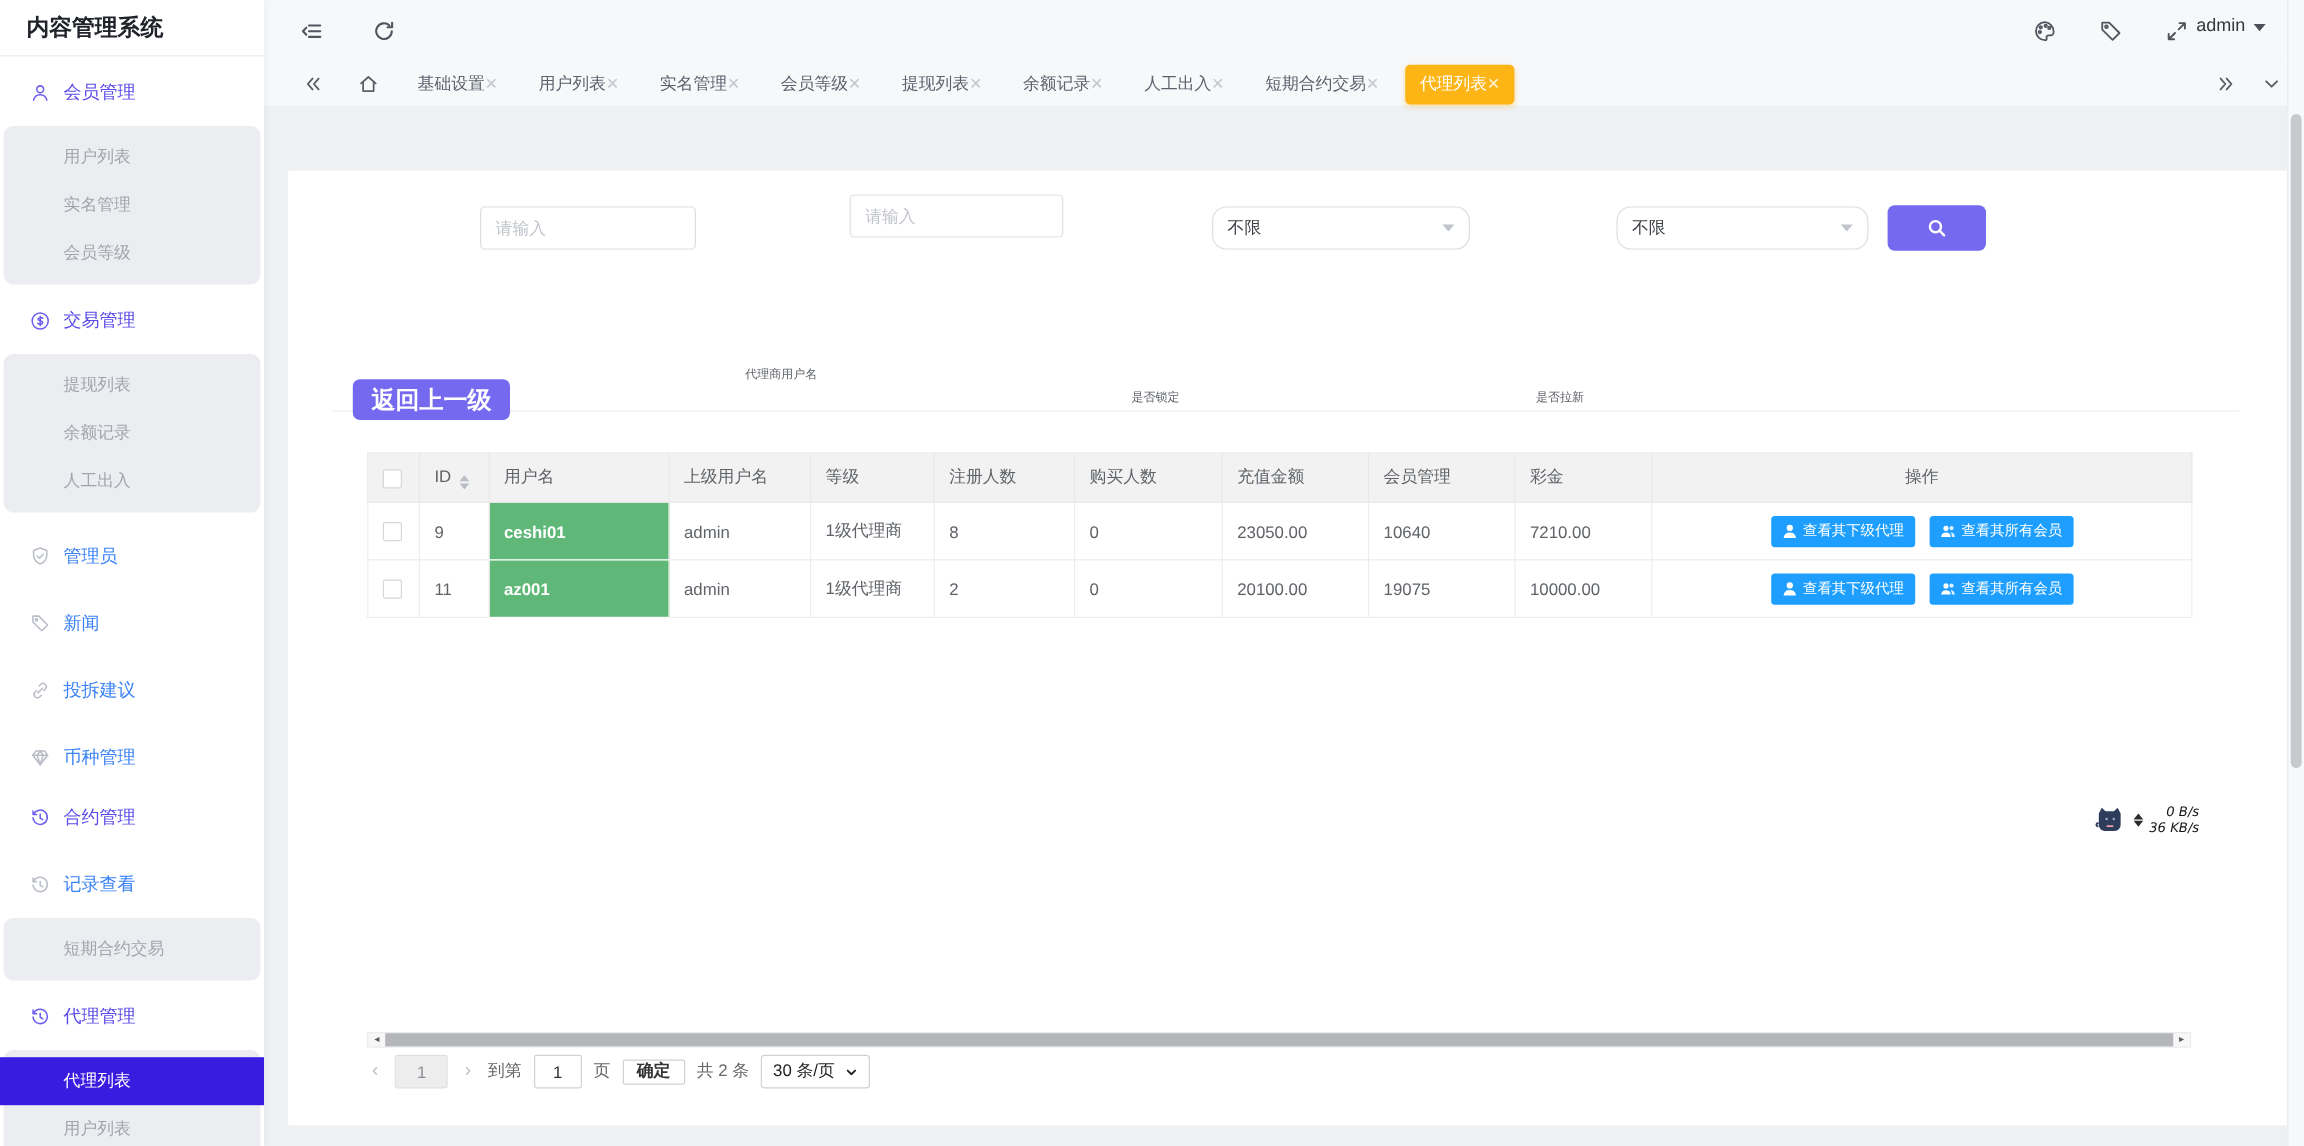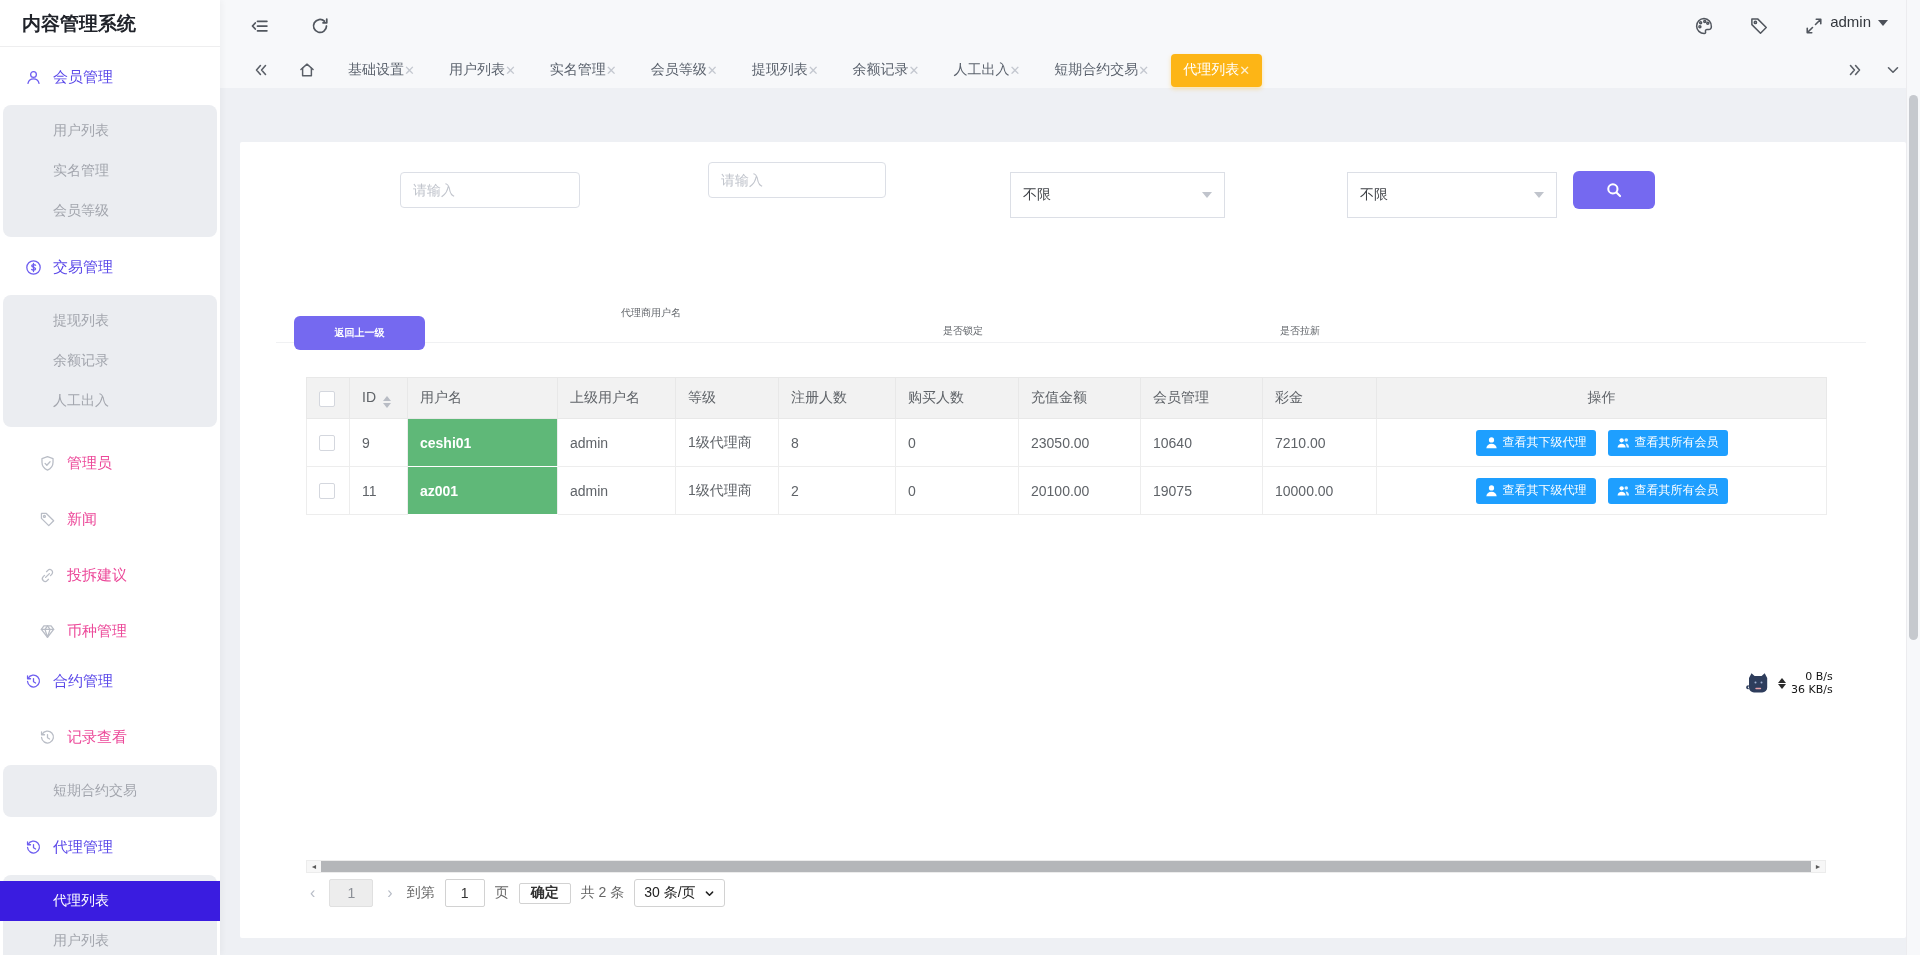--- a/index.html
+++ b/index.html
@@ -44,7 +44,7 @@
   .f-label { position:absolute; font-size:10px; color:#5f6368; }
   .f-input { position:absolute; height:36px; border:1px solid #dcdfe6; border-radius:4px; background:#fff; font-size:14px; color:#333; padding:0 12px; outline:none; font-family:inherit; }
   .f-input::placeholder { color:#c0c4cc; }
-  .f-select { position:absolute; height:46px; border:1px solid #dcdfe6; border-radius:0; background:#fff; display:flex; align-items:center; justify-content:space-between; padding:0 12px; font-size:14px; color:#3c3f44; cursor:pointer; }
+  .f-select { position:absolute; height:36px; border:1px solid #dcdfe6; border-radius:12px; background:#fff; display:flex; align-items:center; justify-content:space-between; padding:0 12px; font-size:14px; color:#3c3f44; cursor:pointer; }
   .f-select .sel-caret { width:0; height:0; border-left:5px solid transparent; border-right:5px solid transparent; border-top:6px solid #c0c4cc; }
   .search-btn { position:absolute; left:1333px; top:29px; width:82px; height:38px; background:#7569f0; border:none; border-radius:6px; cursor:pointer; display:flex; align-items:center; justify-content:center; }
   .search-btn svg { width:18px; height:18px; color:#fff; }

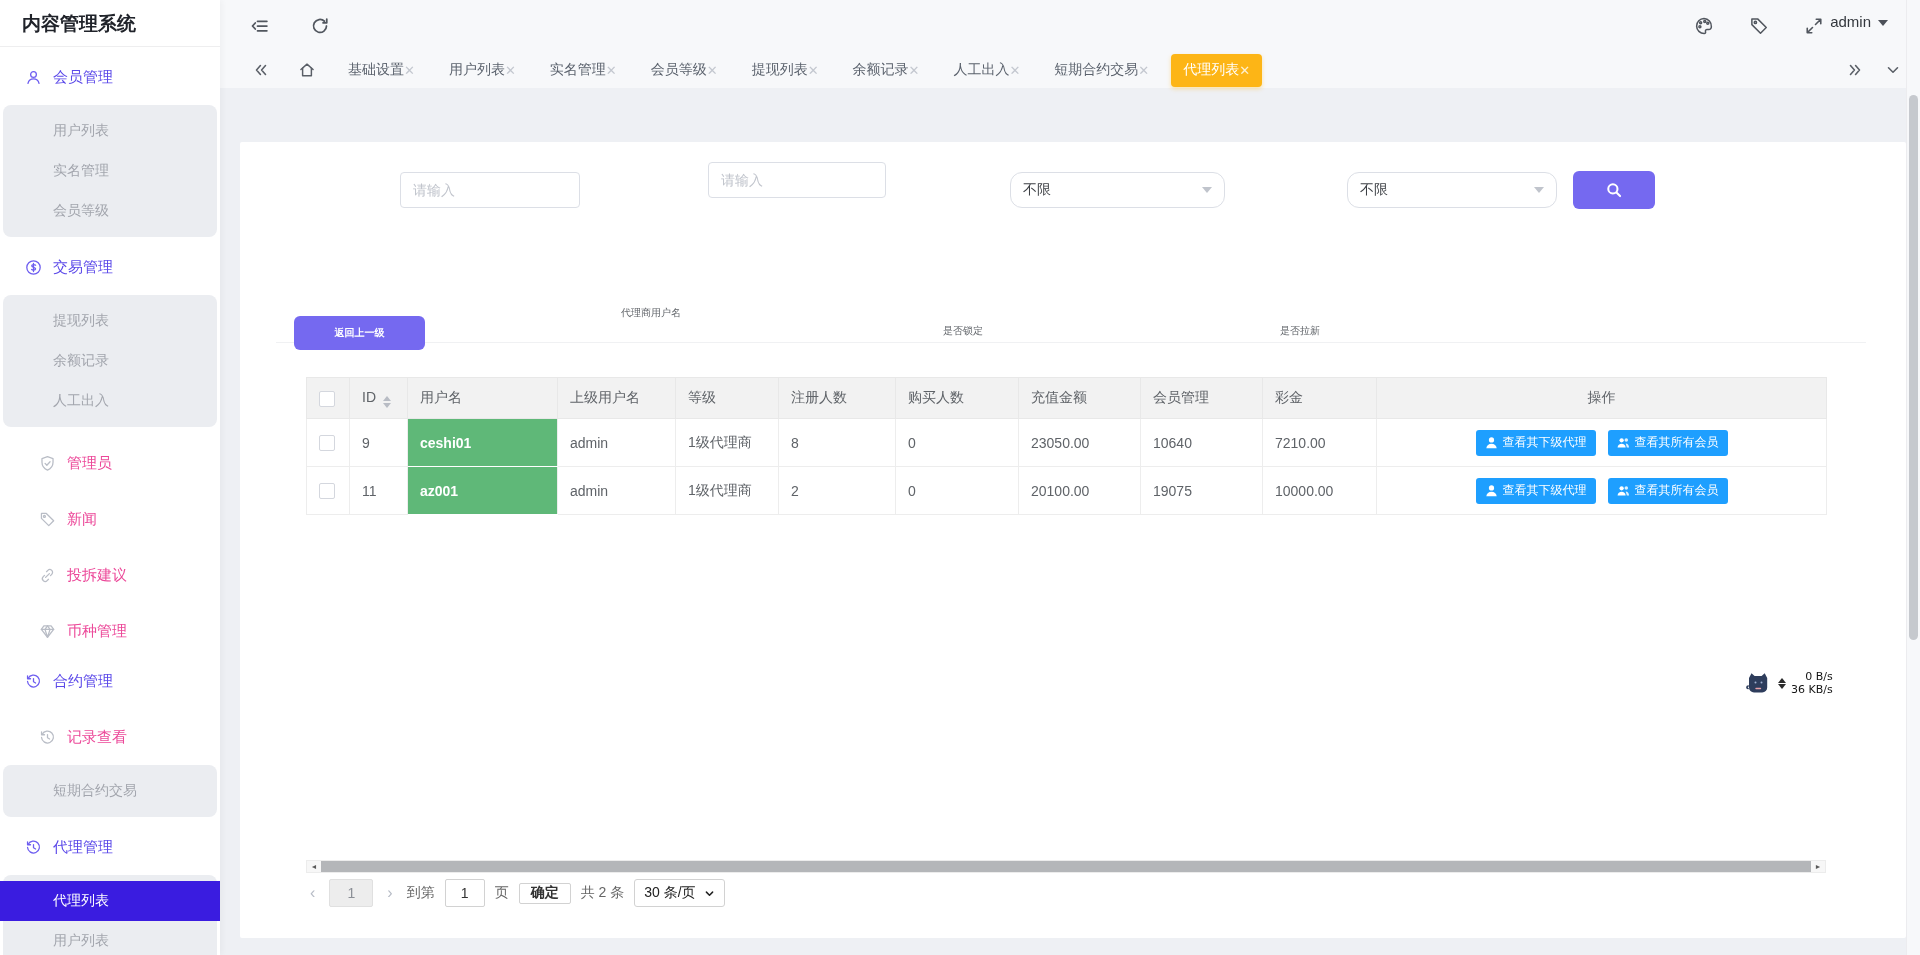--- a/index.html
+++ b/index.html
@@ -48,7 +48,7 @@
   .f-select .sel-caret { width:0; height:0; border-left:5px solid transparent; border-right:5px solid transparent; border-top:6px solid #c0c4cc; }
   .search-btn { position:absolute; left:1333px; top:29px; width:82px; height:38px; background:#7569f0; border:none; border-radius:6px; cursor:pointer; display:flex; align-items:center; justify-content:center; }
   .search-btn svg { width:18px; height:18px; color:#fff; }
-  .back-btn { position:absolute; left:54px; top:174px; width:131px; height:34px; background:#7569f0; color:#fff; border:none; border-radius:6px; font-size:10px; font-weight:bold; cursor:pointer; font-family:inherit; }
+  .back-btn { position:absolute; left:54px; top:174px; width:131px; height:34px; background:#7569f0; color:#fff; border:none; border-radius:6px; font-size:20px; font-weight:bold; cursor:pointer; font-family:inherit; }
 
   
   .tbl-wrap { position:absolute; left:66px; top:235px; width:1520px; }

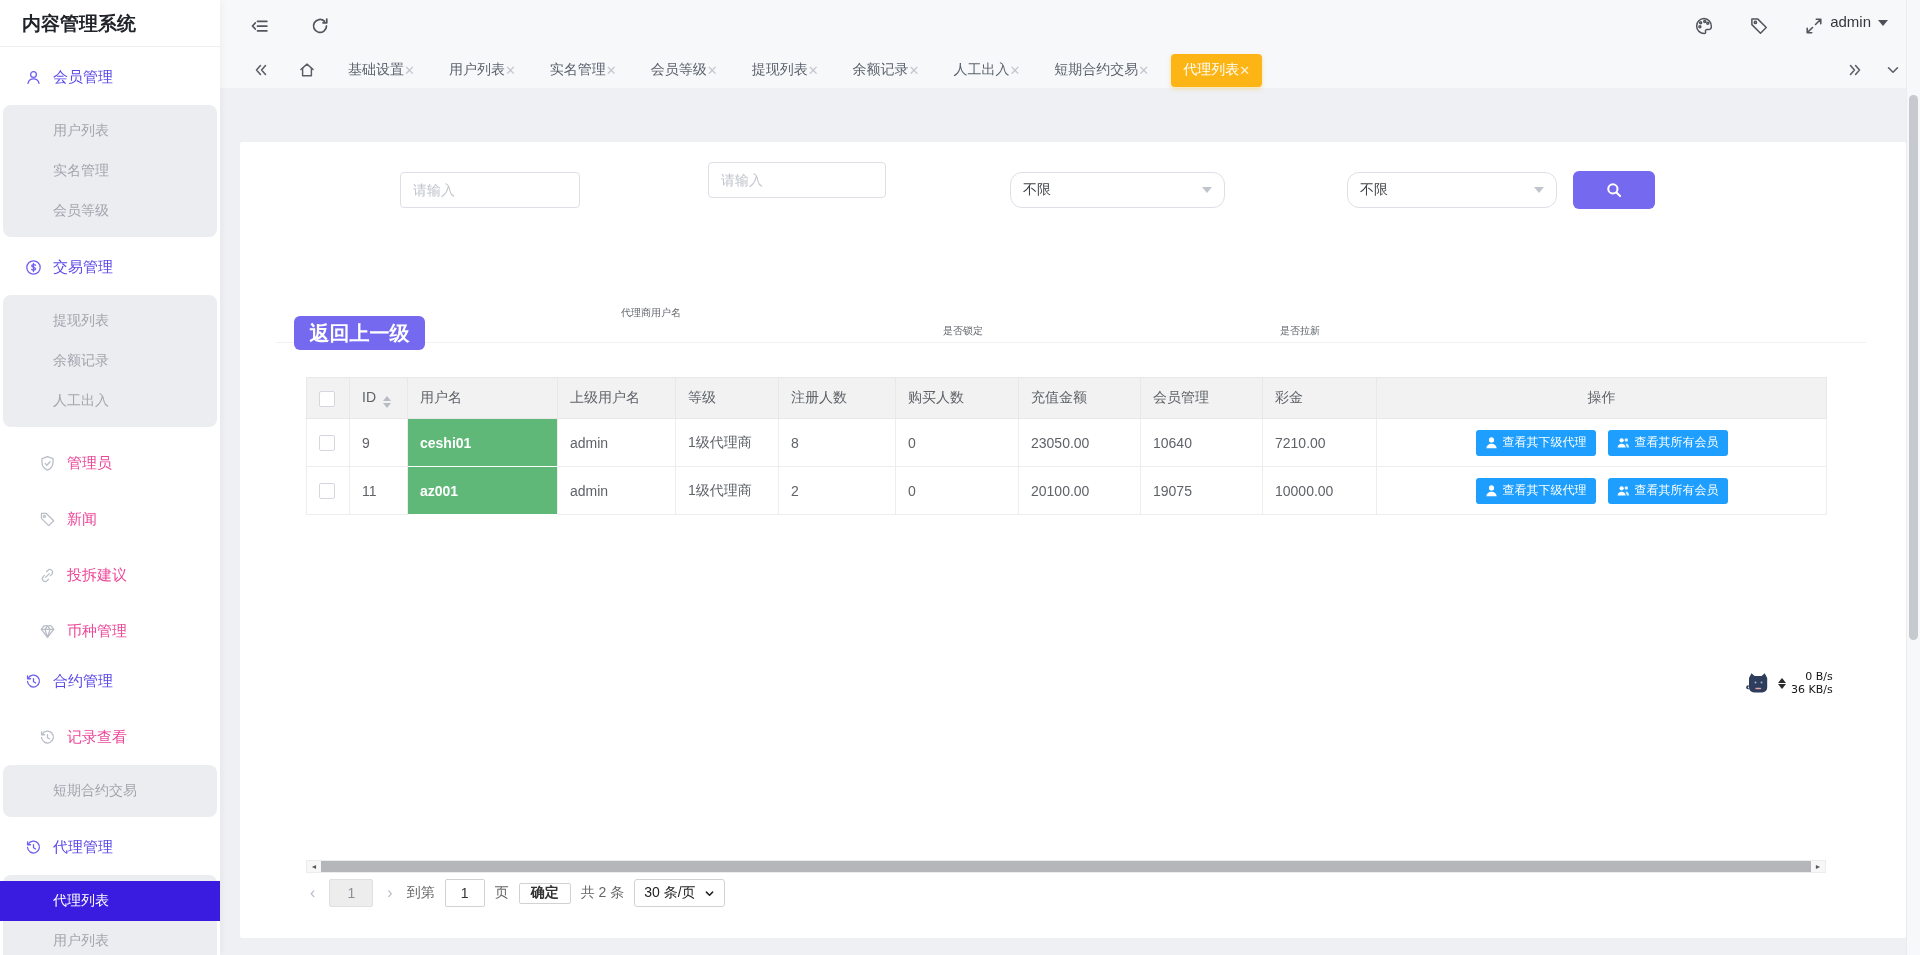--- a/index.html
+++ b/index.html
@@ -14,7 +14,7 @@
   .sb-row { display:flex; align-items:center; height:40px; cursor:pointer; }
   .sb-group { padding-left:25px; color:#5b49e9; font-size:15px; gap:11px; margin-top:10px; }
   .sb-group .sb-ic { width:17px; height:17px; color:#6d5df0; flex:0 0 17px; }
-  .sb-item { padding-left:39px; color:#ec4899; font-size:15px; gap:11px; margin-top:16px; }
+  .sb-item { padding-left:25px; color:#3b82f6; font-size:15px; gap:11px; margin-top:16px; }
   .sb-item .sb-ic { width:17px; height:17px; color:#b9bdc6; flex:0 0 17px; }
   .sb-block { background:#ebedf1; border-radius:8px; margin:8px 3px 0 3px; padding:6px 0; }
   .sb-sub { padding-left:50px; color:#a2a5ad; font-size:14px; }

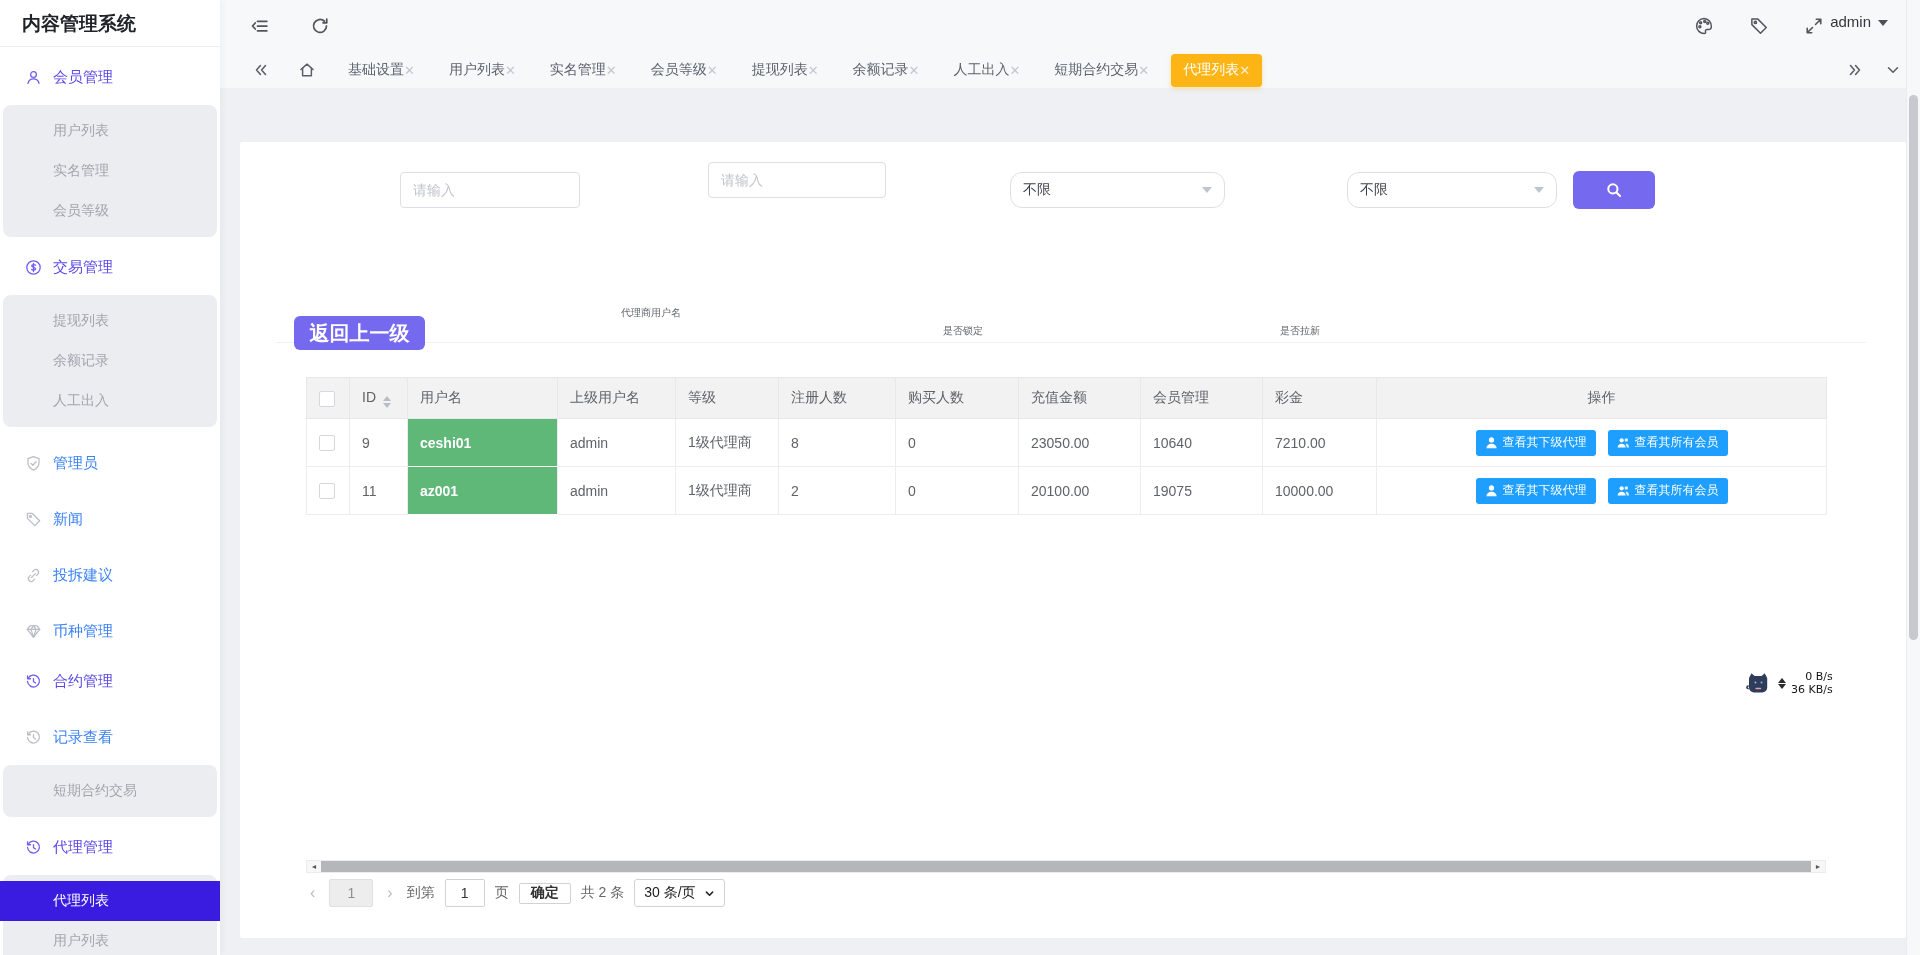--- a/index.html
+++ b/index.html
@@ -88,7 +88,7 @@
   .net-arrows i { width:0; height:0; border-left:4px solid transparent; border-right:4px solid transparent; display:block; }
   .net-arrows .up { border-bottom:5px solid #2b2b2b; }
   .net-arrows .dn { border-top:5px solid #2b2b2b; }
-  .net-text { font-size:11px; line-height:13px; color:#141414; text-align:right; font-family:"DejaVu Sans",sans-serif; }
+  .net-text { font-size:11px; line-height:13px; color:#141414; text-align:right; font-family:"DejaVu Sans",sans-serif;font-style:italic; }
 </style>
 </head>
 <body>

